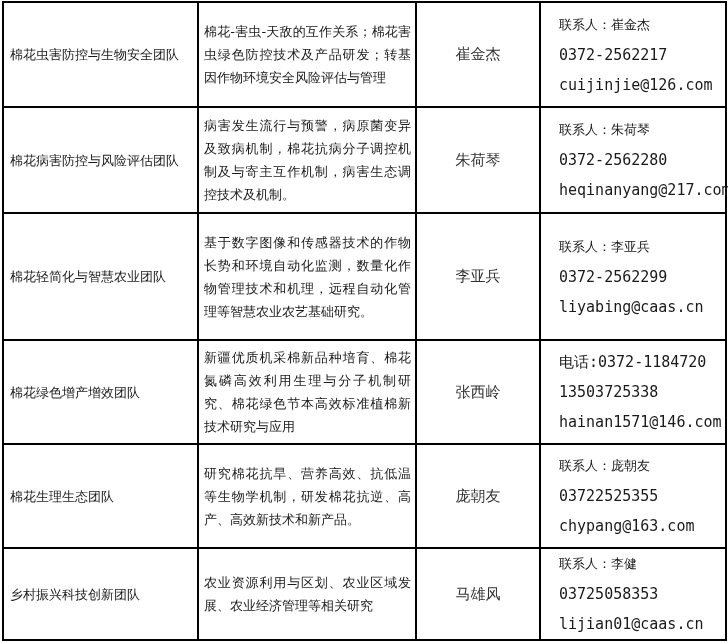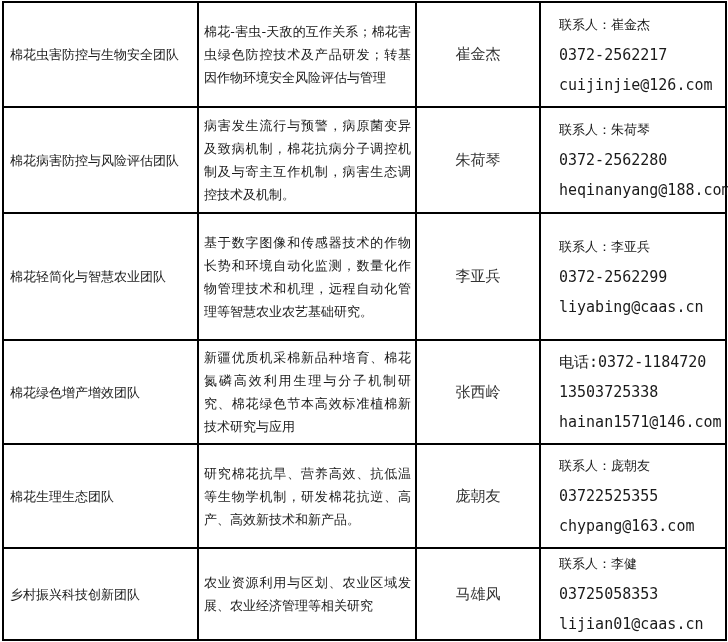--- a/index.html
+++ b/index.html
@@ -57,7 +57,7 @@
       <td class="contact">
         <span class="contact-line label">联系人：朱荷琴</span>
         <span class="contact-line mono">0372-2562280</span>
-        <span class="contact-line mono">heqinanyang@188.com</span>
+        <span class="contact-line mono">heqinanyang@217.com</span>
       </td>
     </tr>
     <tr style="height:127px">

